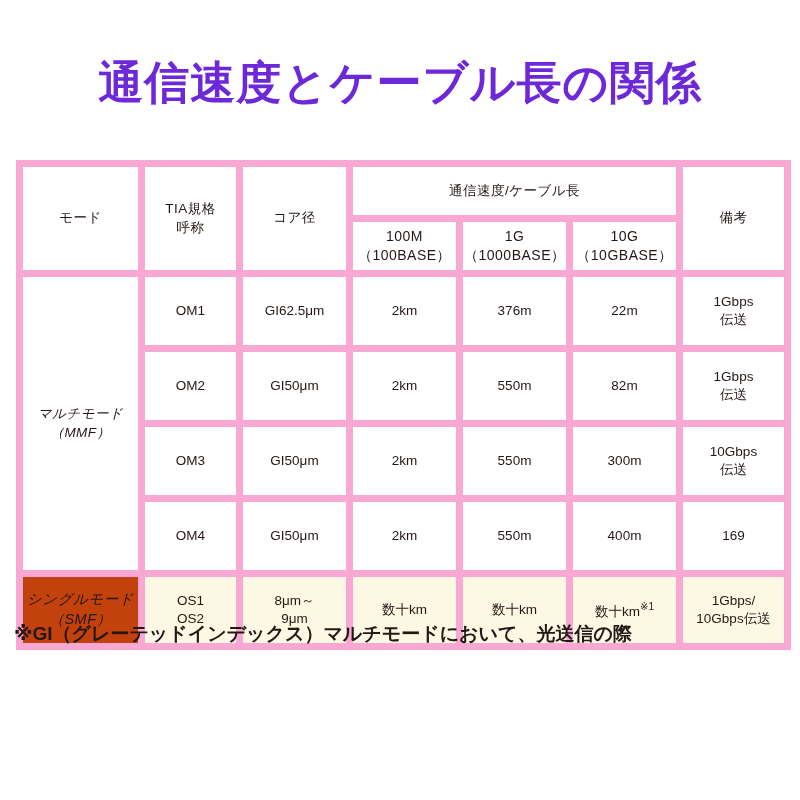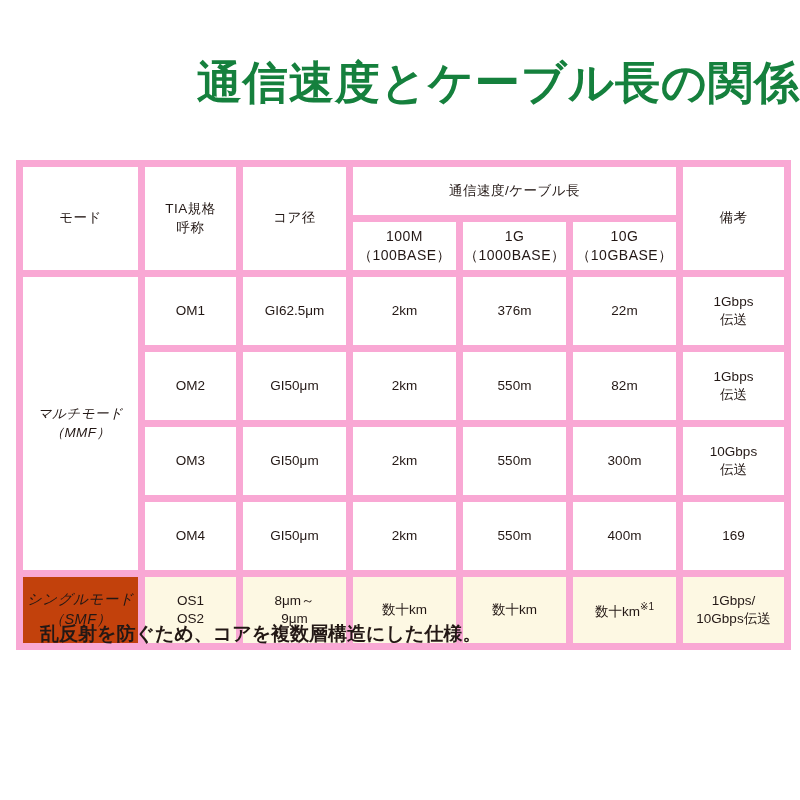--- a/index.html
+++ b/index.html
@@ -26,11 +26,11 @@
     left: 0;
     top: 56px;
     width: 800px;
-    text-align: right;
+    text-align: center;
     font-size: 45px;
     font-weight: bold;
     letter-spacing: 1px;
-    color: #15803d;
+    color: #6d28d9;
     line-height: 1.2;
     white-space: nowrap;
   }

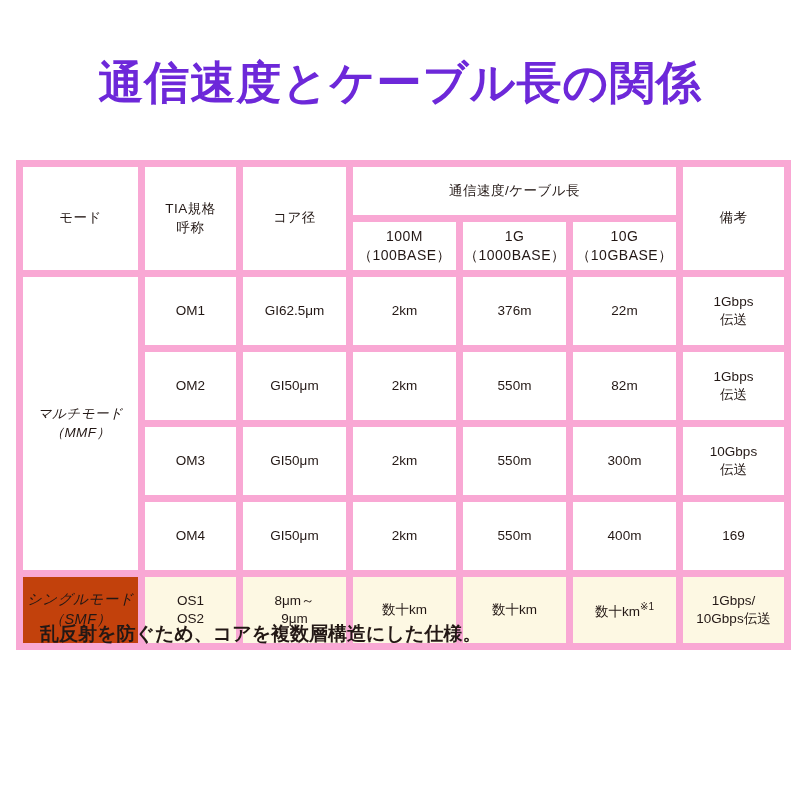--- a/index.html
+++ b/index.html
@@ -229,6 +229,7 @@
   </div>
 
   <div class="notes">
+    <div class="note-line">※GI（グレーテッドインデックス）マルチモードにおいて、光送信の際</div>
     <div class="note-indent">乱反射を防ぐため、コアを複数層構造にした仕様。</div>
   </div>
 

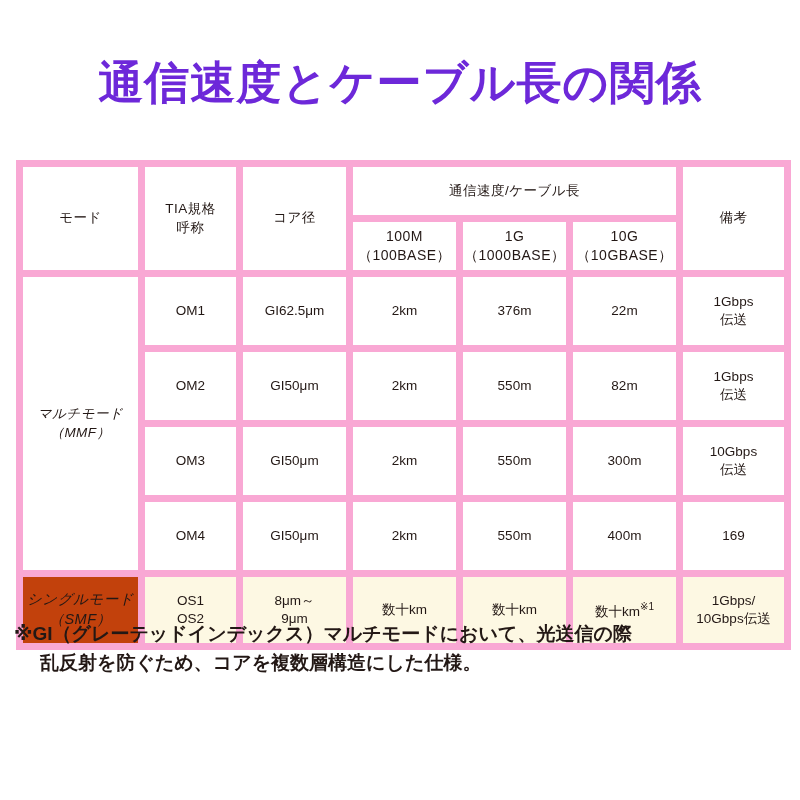--- a/index.html
+++ b/index.html
@@ -230,7 +230,6 @@
 
   <div class="notes">
     <div class="note-line">※GI（グレーテッドインデックス）マルチモードにおいて、光送信の際</div>
-    <div class="note-indent">乱反射を防ぐため、コアを複数層構造にした仕様。</div>
   </div>
 
 </div>

